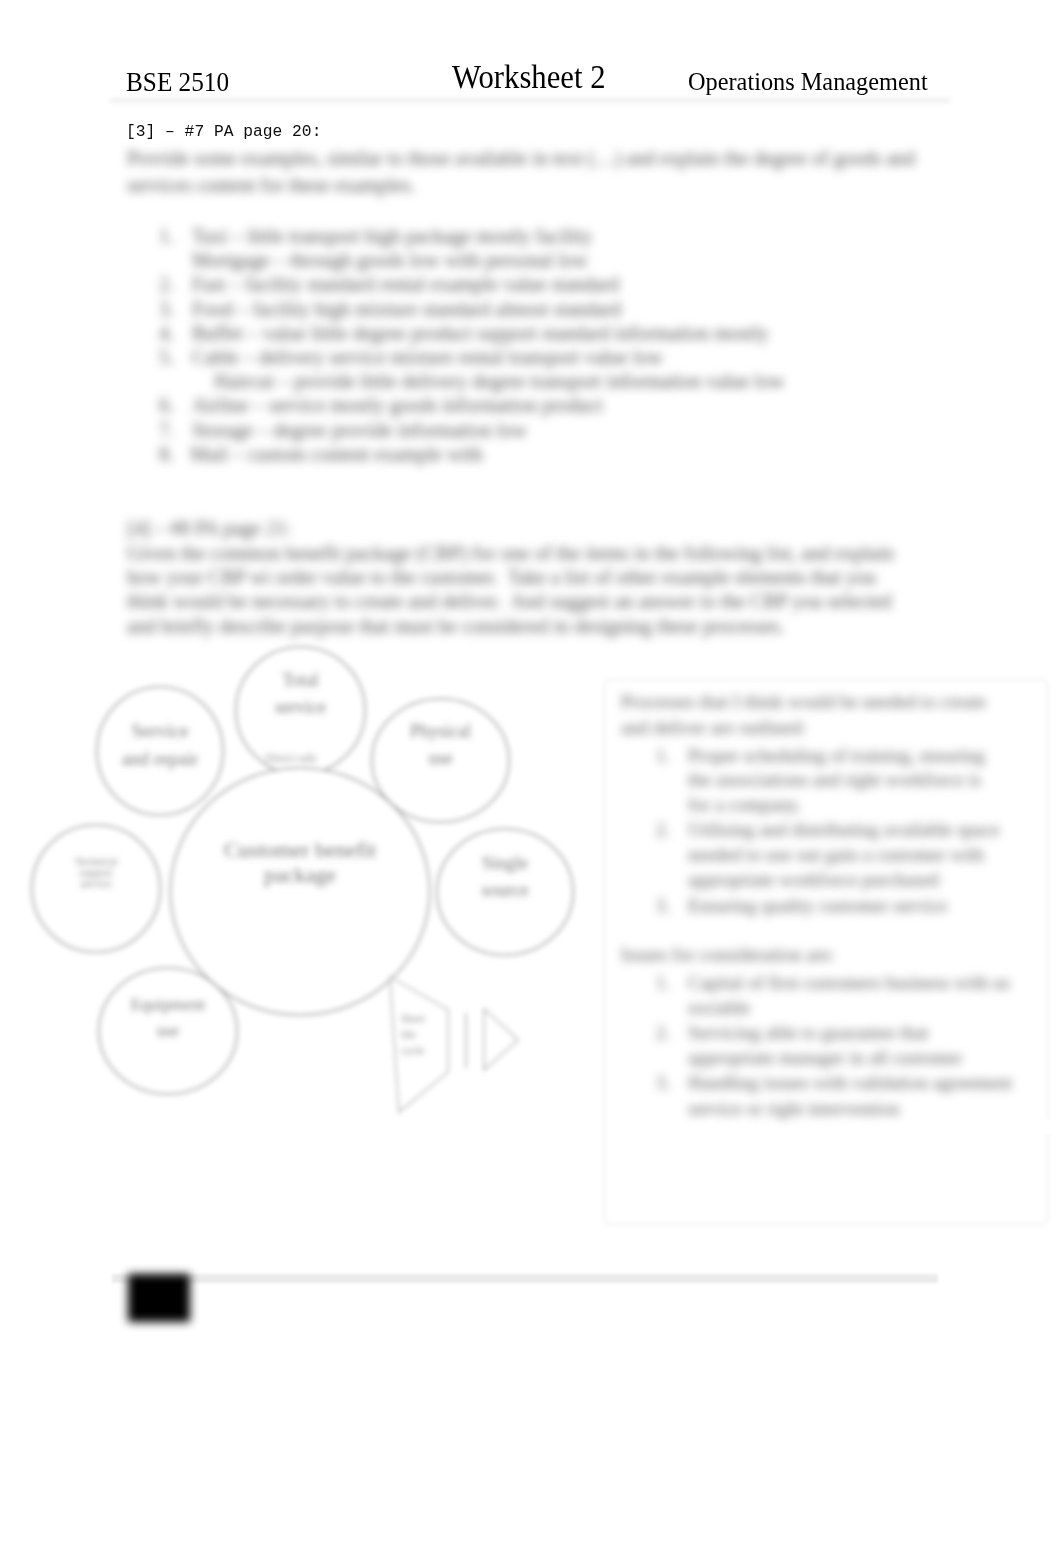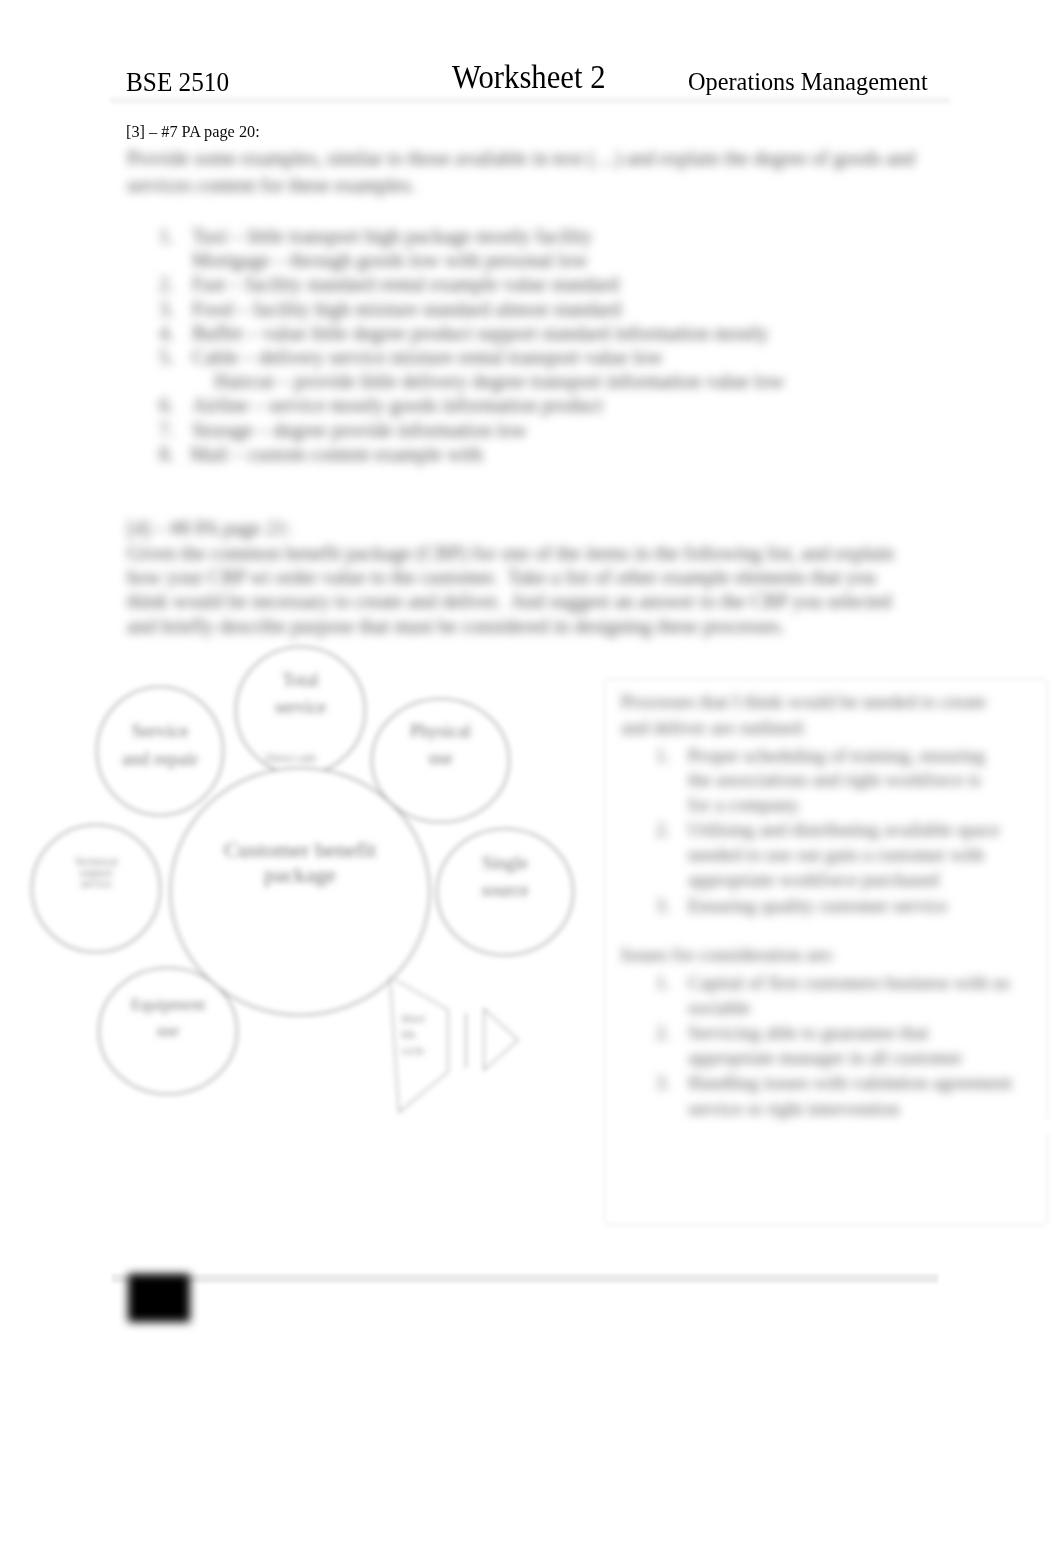--- a/index.html
+++ b/index.html
@@ -19,7 +19,7 @@
   .rule{position:absolute;left:110px;top:99px;width:840px;height:3px;background:#e6e6e6;filter:blur(2.6px);}
 
   
-  .qhead{position:absolute;left:126px;top:121.8px;font-family:Liberation Serif, serif;
+  .qhead{position:absolute;left:126px;top:121.8px;font-family:Liberation Mono, monospace;
          font-size:16.3px;color:#0d0d0d;white-space:pre;}
 
   

